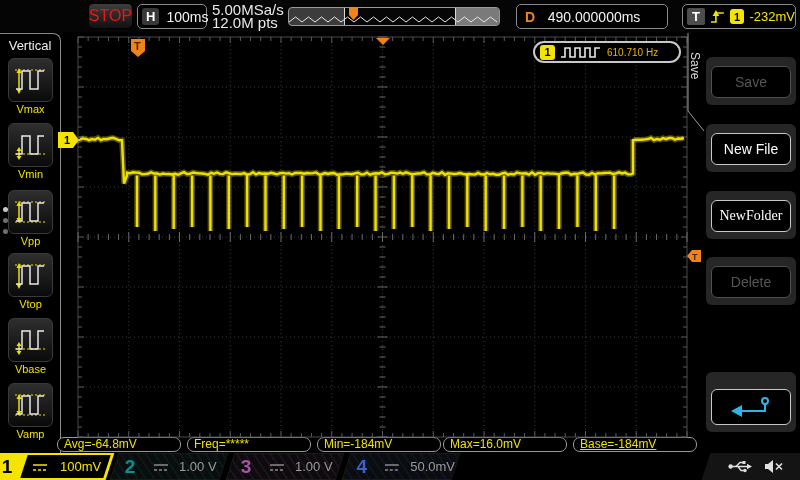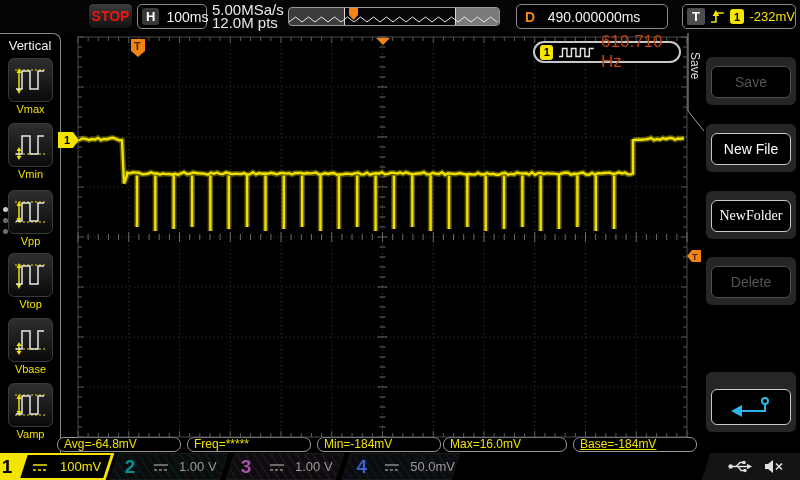--- a/index.html
+++ b/index.html
@@ -12,7 +12,7 @@
     font-weight:bold; font-size:22px; color:#f2cf12; letter-spacing:1px; }
   .stop-btn { position:absolute; left:88px; top:3px; width:45px; height:26px;
     background:linear-gradient(#3d3d3d,#111); border:1px solid #000; border-radius:5px;
-    color:#f01414; font-weight:bold; font-size:14px; display:flex; align-items:center; justify-content:center; }
+    color:#f01414; font-weight:normal; font-size:16px; display:flex; align-items:center; justify-content:center; }
   .seg { position:absolute; top:4px; height:25px; border:1px solid #8a8a8a; border-radius:5px;
     background:#000; display:flex; align-items:center; }
   .seg-h { left:137px; width:70px; }

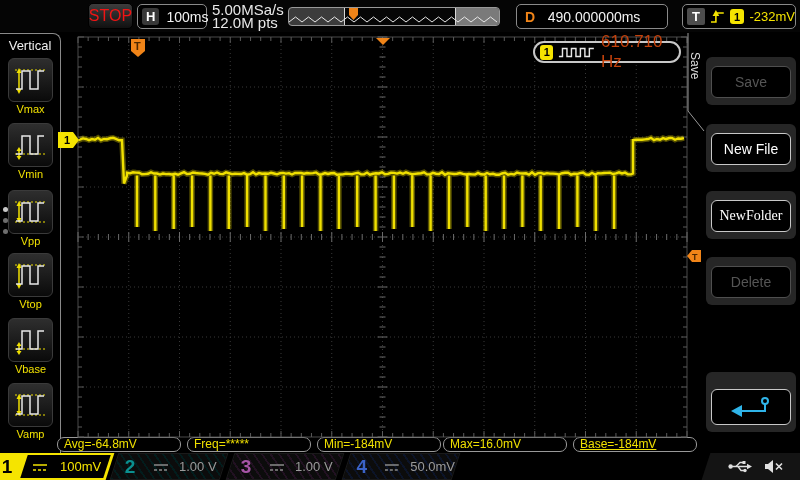--- a/index.html
+++ b/index.html
@@ -62,7 +62,7 @@
   .freq-pill { position:absolute; left:533px; top:41px; width:148px; height:22px; background:#000;
     border:2px solid #c8c8c8; border-radius:12px; display:flex; align-items:center; gap:5px;
     padding-left:5px; z-index:5; }
-  .freq-pill .val { color:#c2410c; font-size:17px; }
+  .freq-pill .val { color:#eab308; font-size:10px; }
 
   
   .meas-pill { position:absolute; top:437px; width:124px; height:15px; border:1px solid #999;

